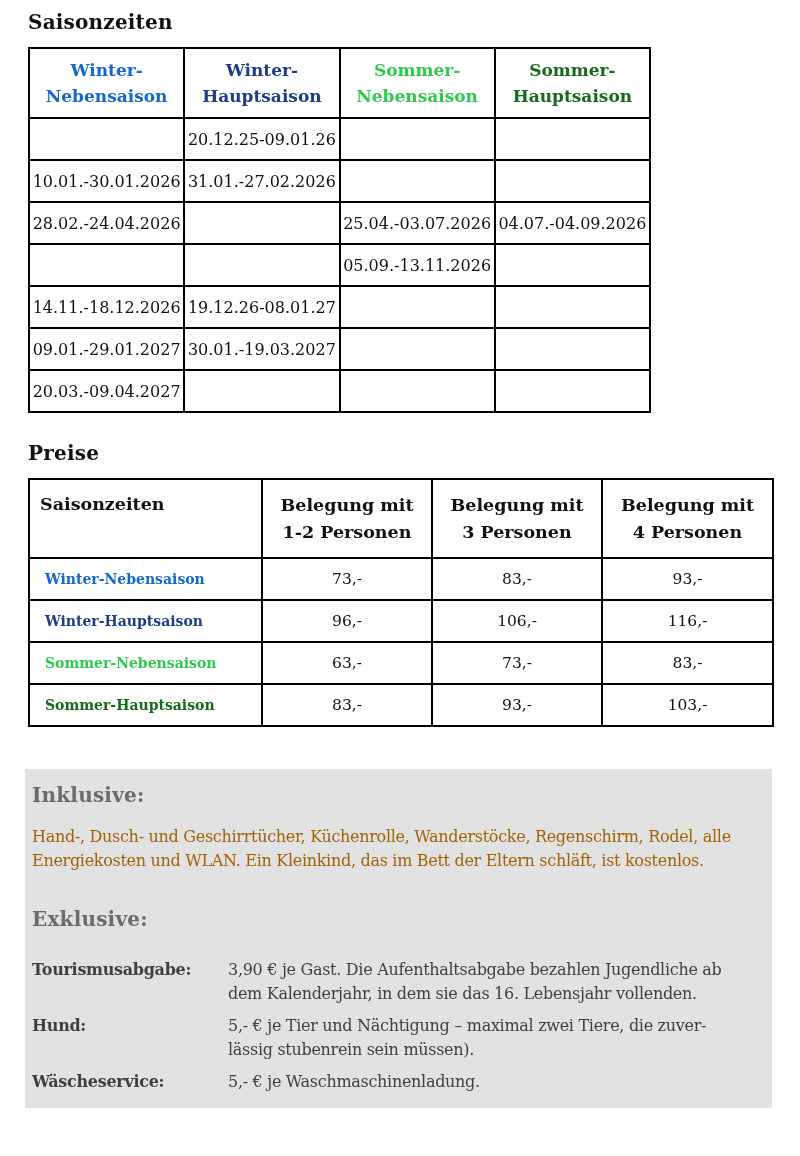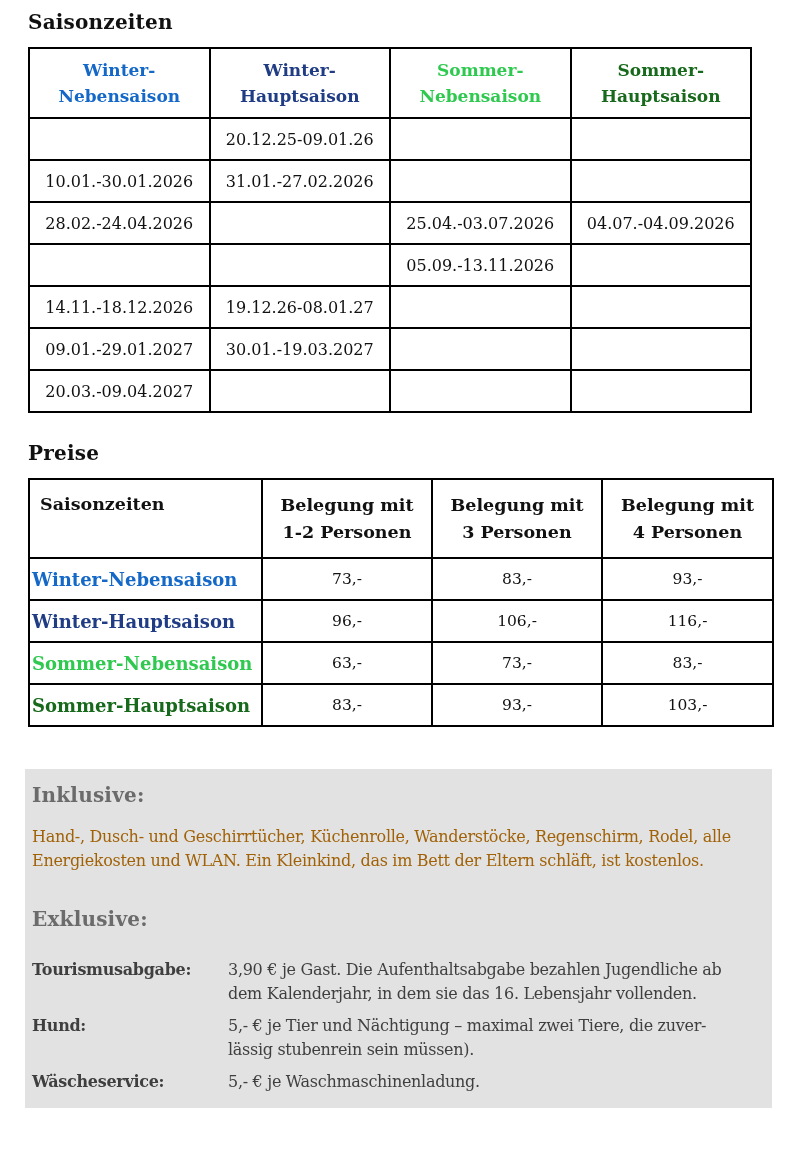--- a/index.html
+++ b/index.html
@@ -31,7 +31,7 @@
   }
   table {
     border-collapse: collapse;
-    width: 724px;
+    width: 623px;
     table-layout: fixed;
   }
   th, td {

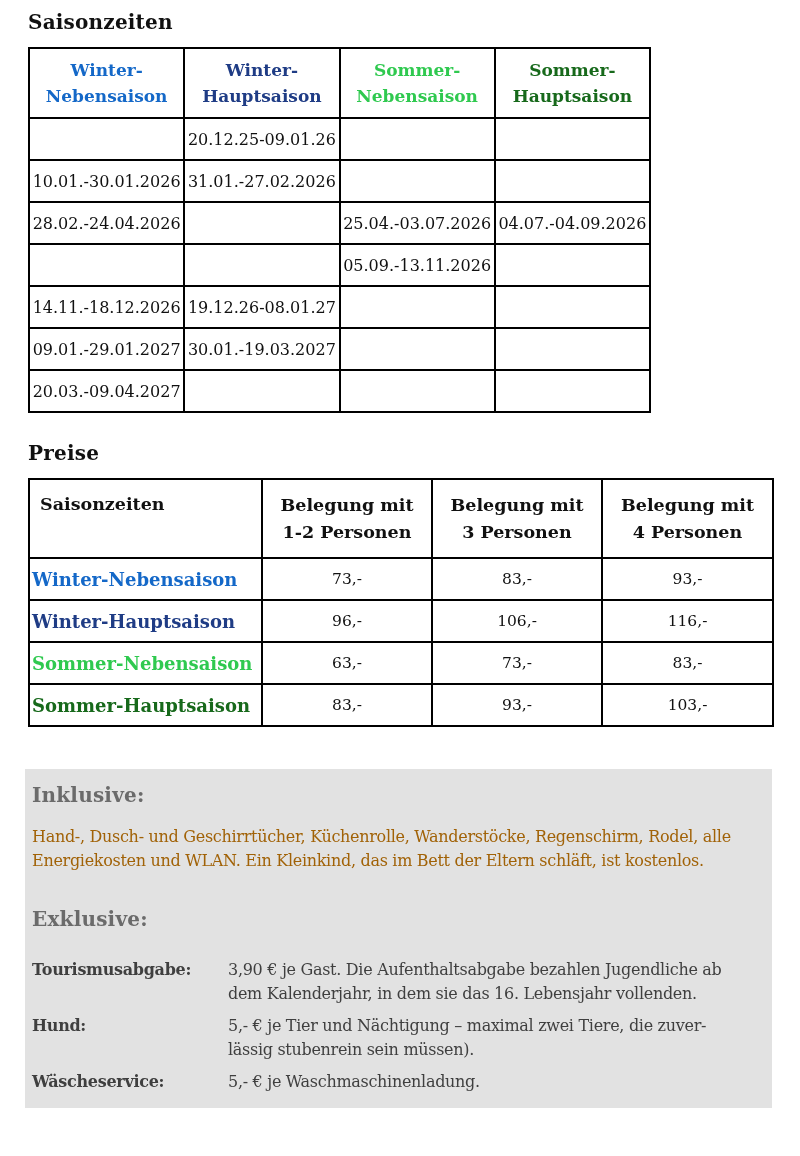--- a/index.html
+++ b/index.html
@@ -72,11 +72,11 @@
   }
   .price-table tbody th.row-label {
     height: 38px;
-    font-size: 18px;
+    font-size: 14px;
     font-weight: bold;
     text-align: left;
     vertical-align: middle;
-    padding-left: 2px;
+    padding-left: 15px;
   }
   .price-table tbody td {
     height: 38px;

